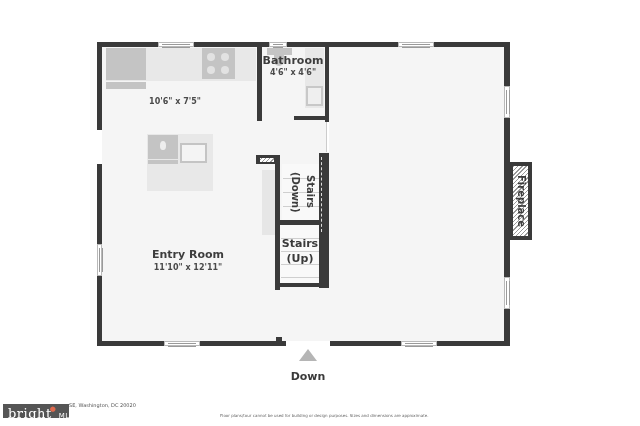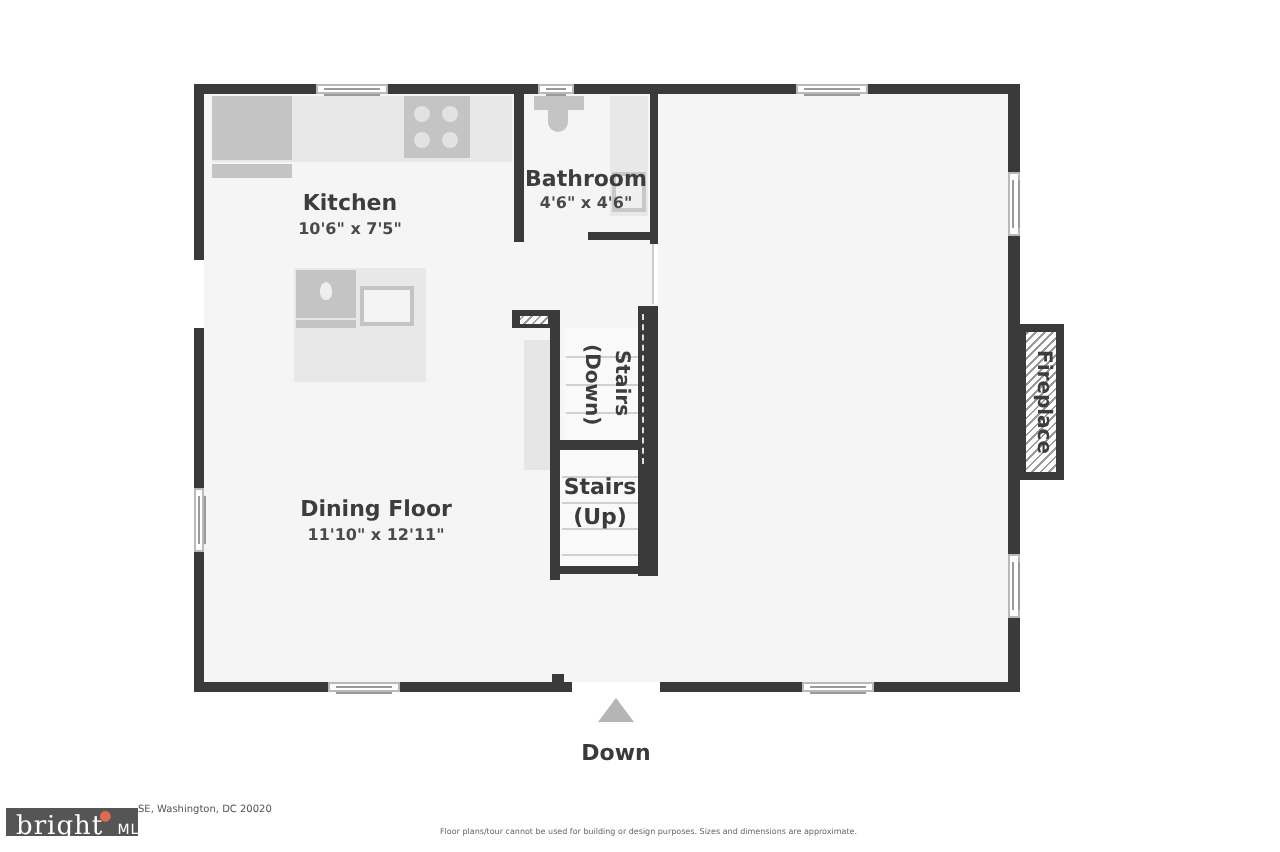--- a/index.html
+++ b/index.html
@@ -117,7 +117,7 @@
     <span class="room-name">Kitchen</span>
     <span class="room-dim">10'6" x 7'5"</span>
   </div>
-  <div class="label" style="left:258px;top:83px;width:70px;">
+  <div class="label" style="left:258px;top:54px;width:70px;">
     <span class="room-name">Bathroom</span>
     <span class="room-dim" style="margin-top:1px;">4'6" x 4'6"</span>
   </div>

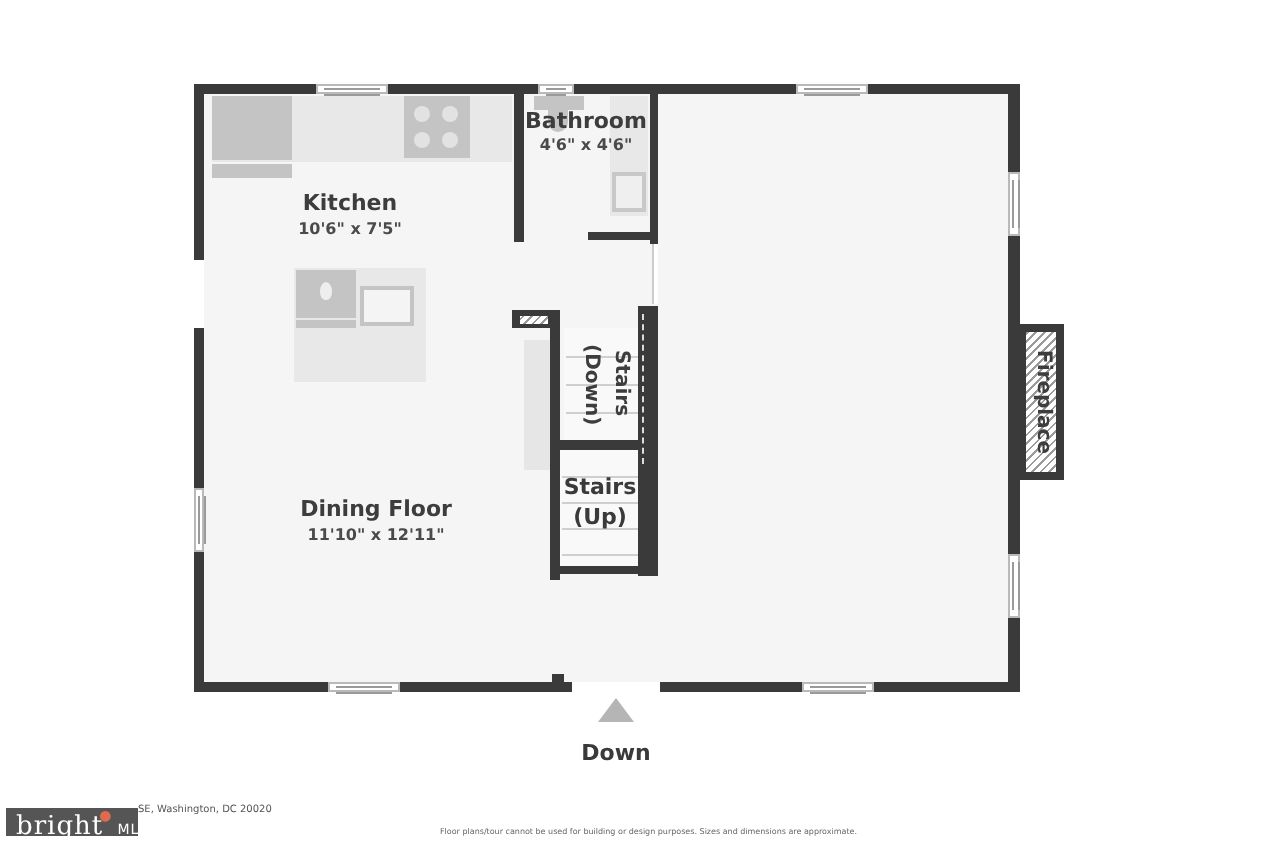--- a/index.html
+++ b/index.html
@@ -114,7 +114,6 @@
   </div>
 
   <div class="label" style="left:125px;top:95px;width:100px;">
-    <span class="room-name">Kitchen</span>
     <span class="room-dim">10'6" x 7'5"</span>
   </div>
   <div class="label" style="left:258px;top:54px;width:70px;">

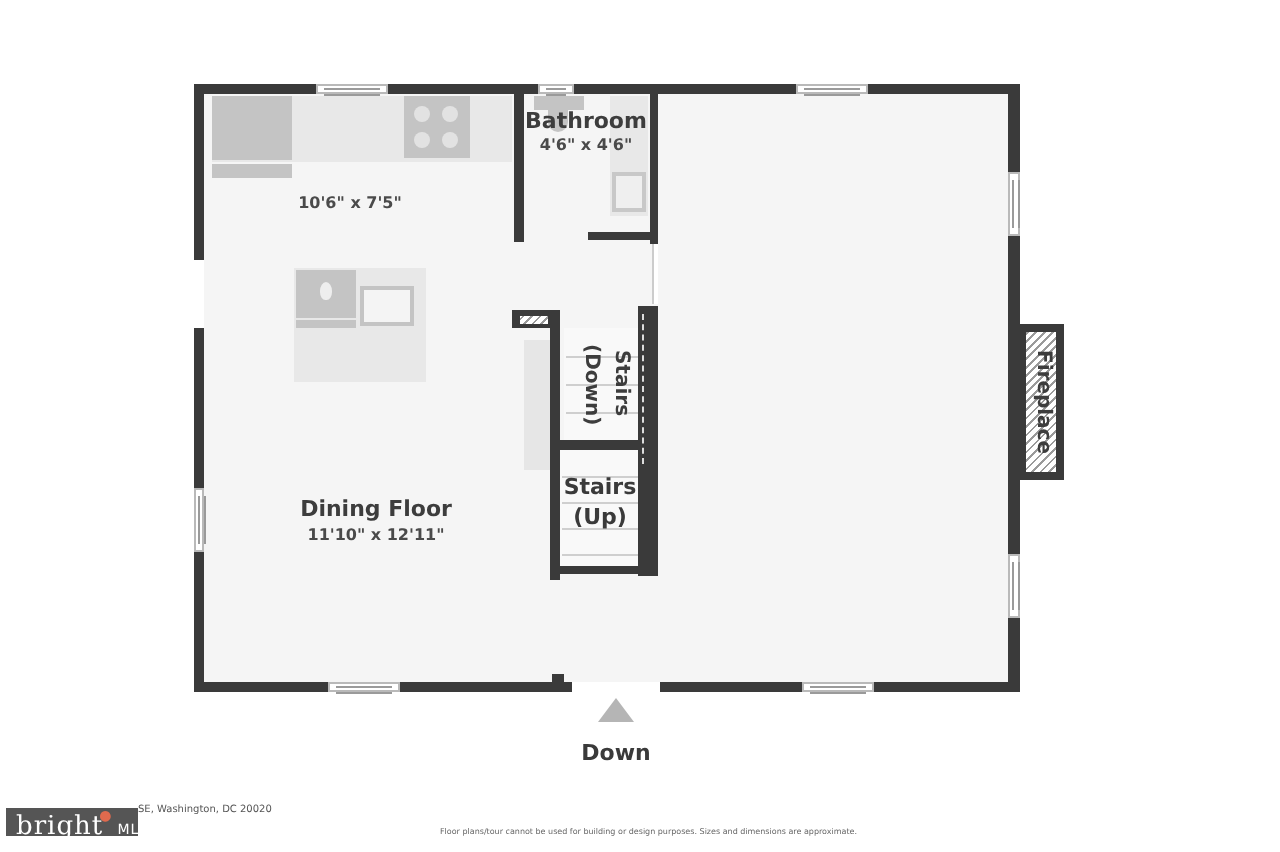--- a/index.html
+++ b/index.html
@@ -121,7 +121,7 @@
     <span class="room-dim" style="margin-top:1px;">4'6" x 4'6"</span>
   </div>
   <div class="label" style="left:133px;top:248px;width:110px;">
-    <span class="room-name">Dining Floor</span>
+    <span class="room-name">Entry Room</span>
     <span class="room-dim">11'10" x 12'11"</span>
   </div>
 

